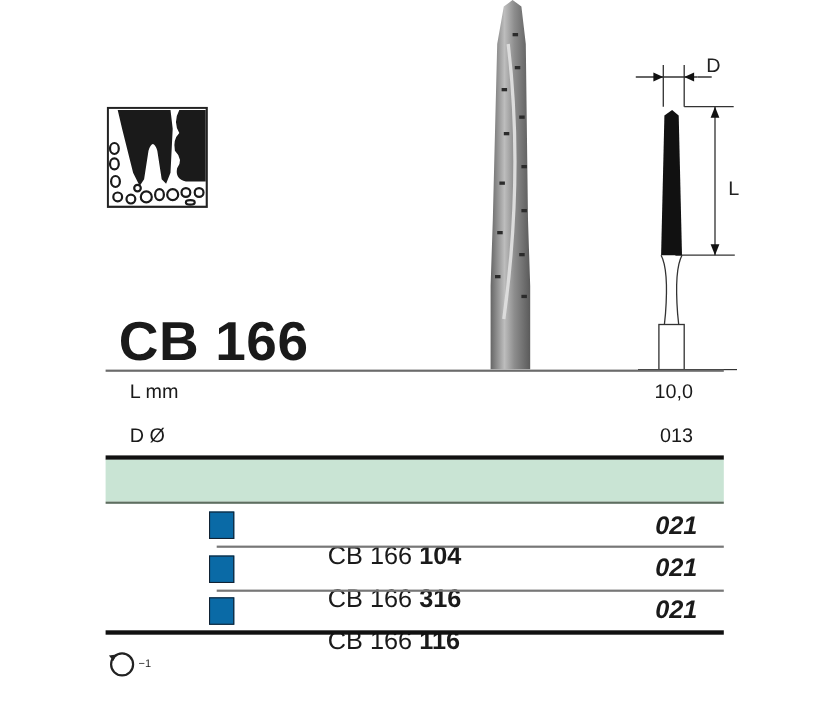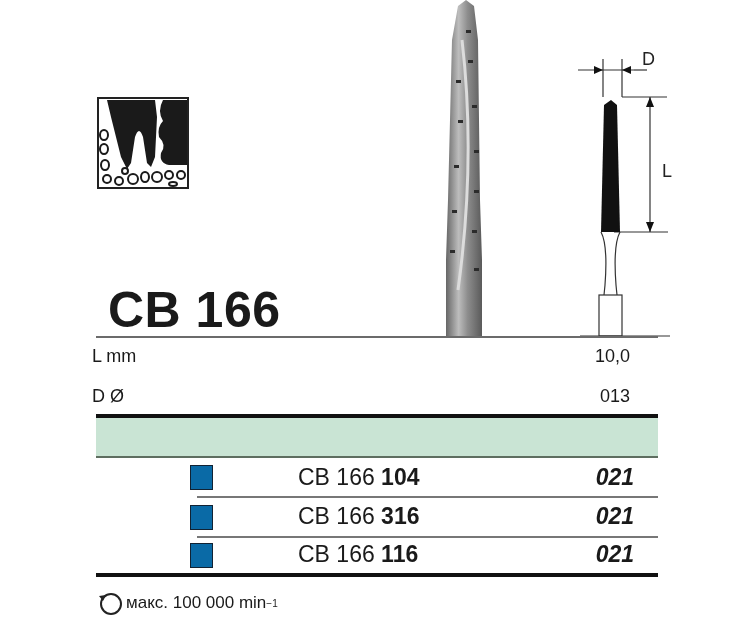--- a/index.html
+++ b/index.html
@@ -21,7 +21,7 @@
   .rule-thin { left: 96px; width: 562px; height: 2px; background: #6b6b6b; }
   .rule-thick { left: 96px; width: 562px; height: 4px; background: #111; }
 
-  .spec-label { left: 92px; font-size: 18px; line-height: 22px; }
+  .spec-label { left: 118px; font-size: 18px; line-height: 22px; }
   .spec-value { right: 115px; font-size: 18px; line-height: 22px; text-align: right; }
 
   .green-band { left: 96px; top: 418px; width: 562px; height: 38px; background: #c9e4d4; }

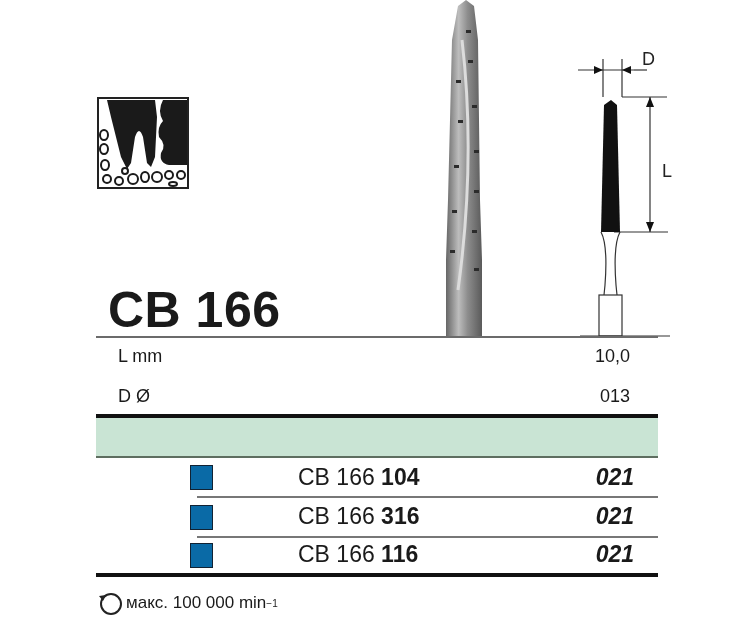--- a/index.html
+++ b/index.html
@@ -28,7 +28,7 @@
   .green-bottom { left: 96px; top: 456px; width: 562px; height: 2px; background: #5e6e60; }
 
   .row-square { left: 190px; width: 23px; height: 25px; background: #0a6aa6; border: 1px solid #123; box-sizing: border-box; }
-  .row-code { left: 298px; font-size: 23px; line-height: 28px; }
+  .row-code { left: 298px; font-size: 23px; line-height: 28px; margin-top: 28px; }
   .row-code b { font-weight: bold; }
   .row-pack { right: 111px; font-size: 23px; line-height: 28px; font-weight: bold; text-align: right; font-style: italic; }
   .row-sep { left: 197px; width: 461px; height: 2px; background: #777; }

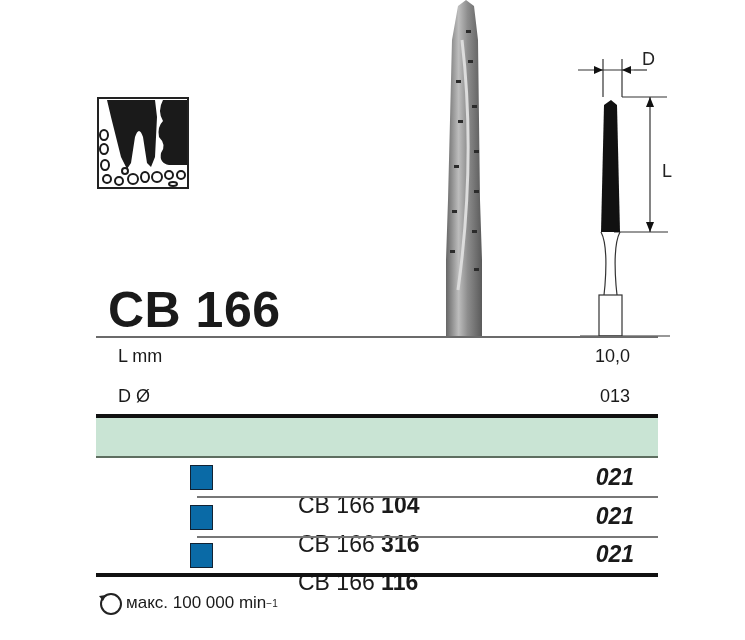--- a/index.html
+++ b/index.html
@@ -158,7 +158,6 @@
     <circle cx="14" cy="14" r="10" fill="none" stroke="#222" stroke-width="2"></circle>
     <polygon points="2,6 9,5 6,11" fill="#222"></polygon>
   </svg>
-  <span>макс. 100 000 min</span>
     <sup>−1</sup>
 </div>
 

